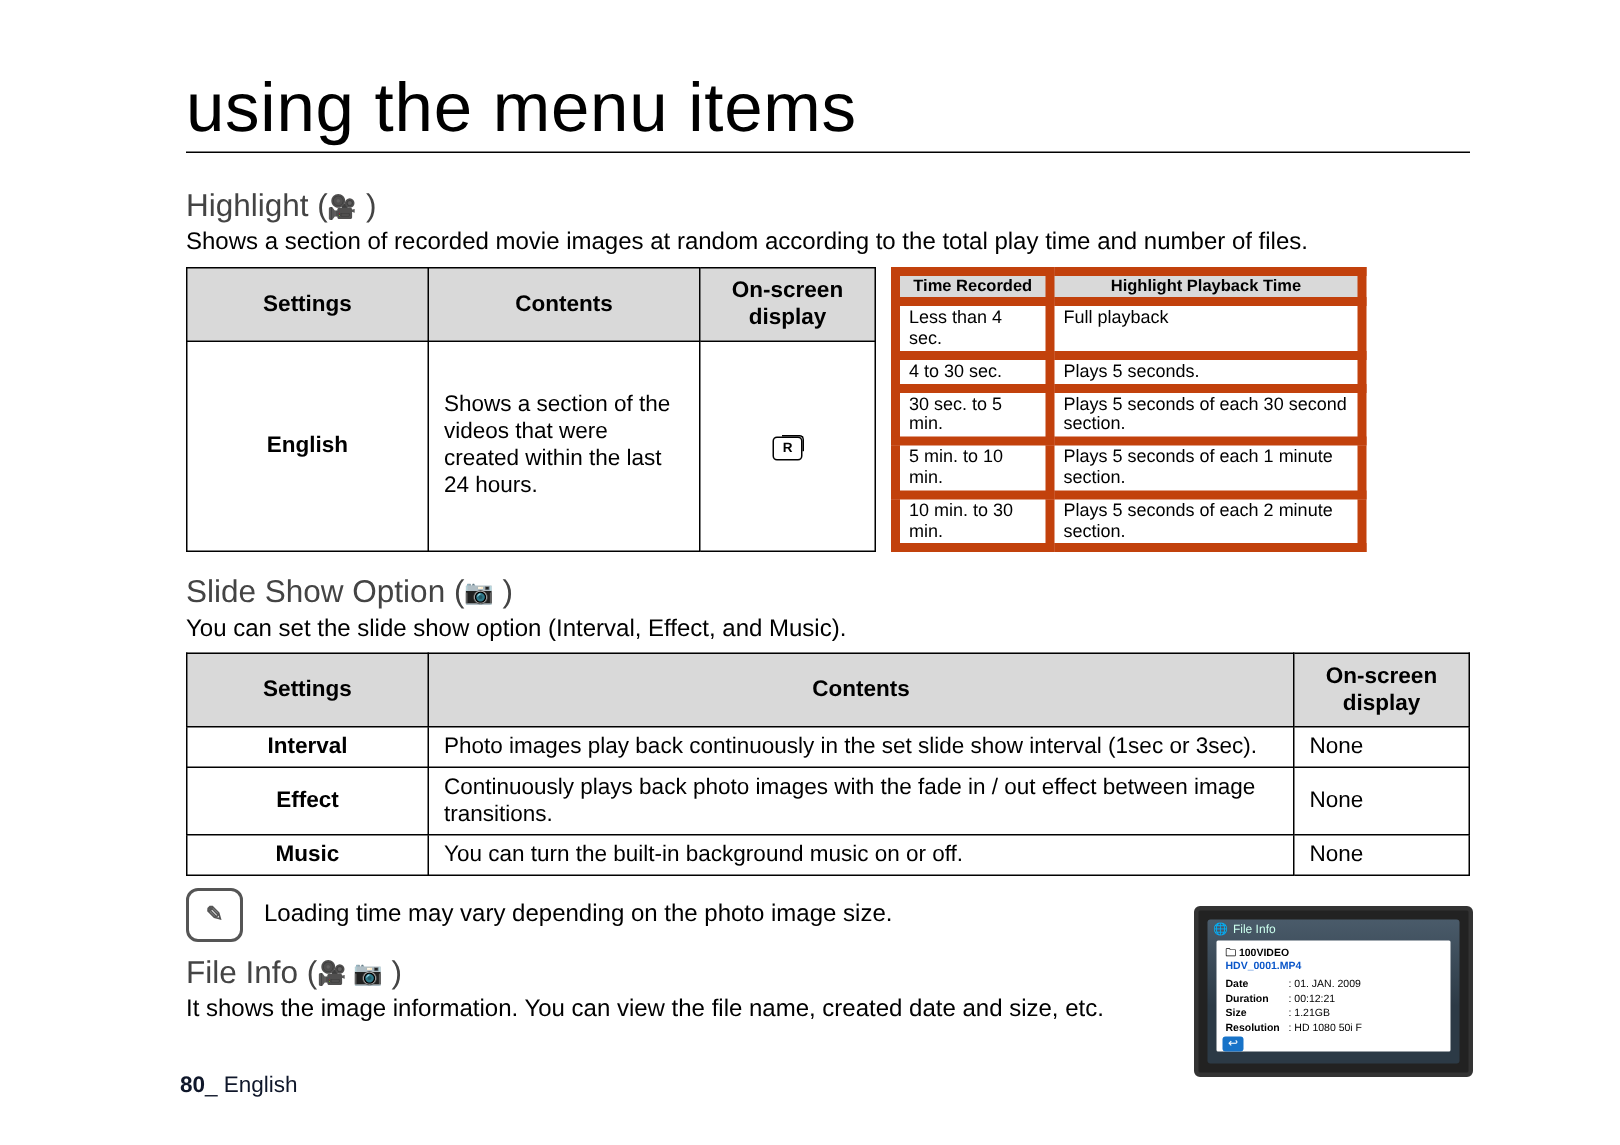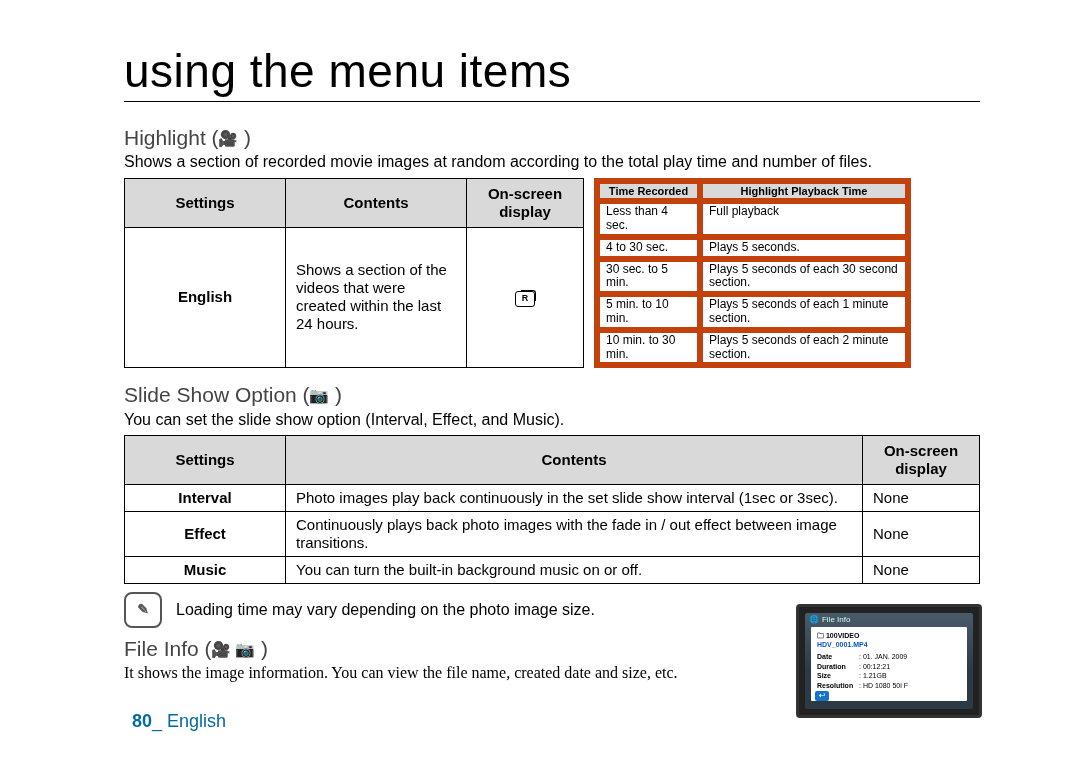--- a/index.html
+++ b/index.html
@@ -303,7 +303,7 @@
   <h2 style="margin-top:8px;">
     <span>File Info (</span><span class="section-icon">🎥 📷</span><span> )</span>
   </h2>
-  <p class="lead" style="max-width:640px;font-family:Liberation Serif, serif;">It shows the image information. You can view the file name, created date and size, etc.</p>
+  <p class="lead" style="max-width:640px;">It shows the image information. You can view the file name, created date and size, etc.</p>
 
   <div class="fileinfo-box">
     <div class="fi-inner">

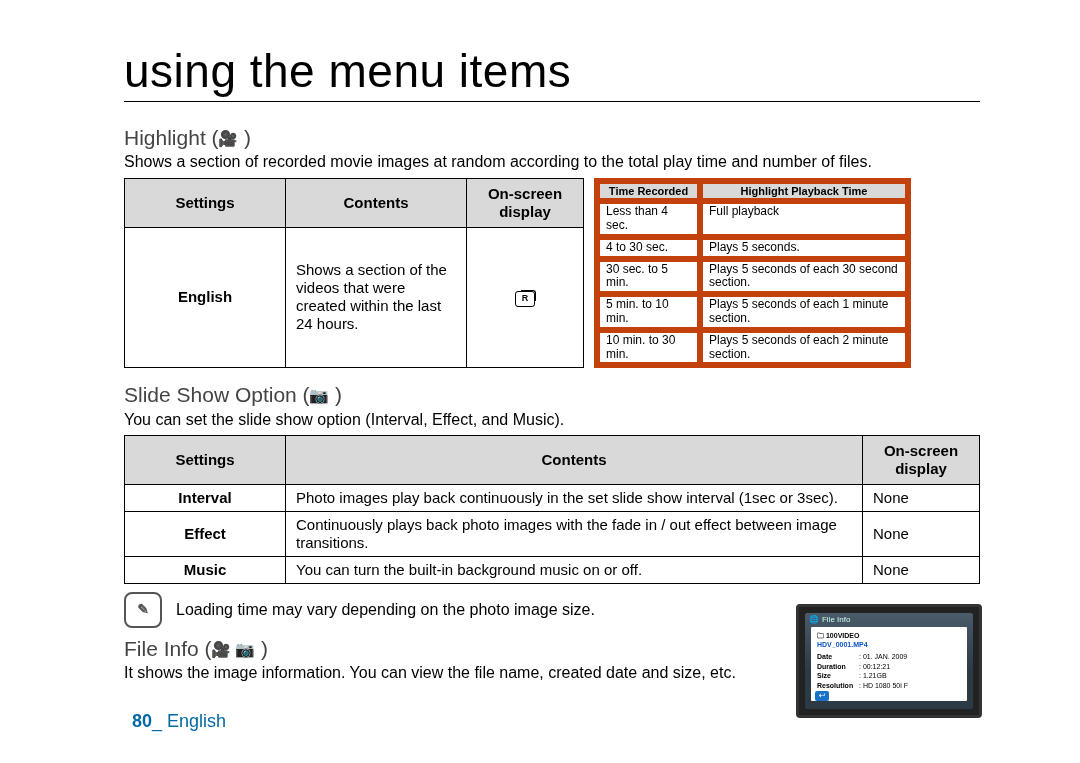--- a/index.html
+++ b/index.html
@@ -127,10 +127,10 @@
   }
   .footer {
     position: absolute;
-    left: 132px;
+    left: 120px;
     bottom: 30px;
-    font-size: 18px;
-    color: #0369a1;
+    font-size: 15px;
+    color: #0f172a;
   }
   .footer .pgnum { font-weight: 700; }
   

